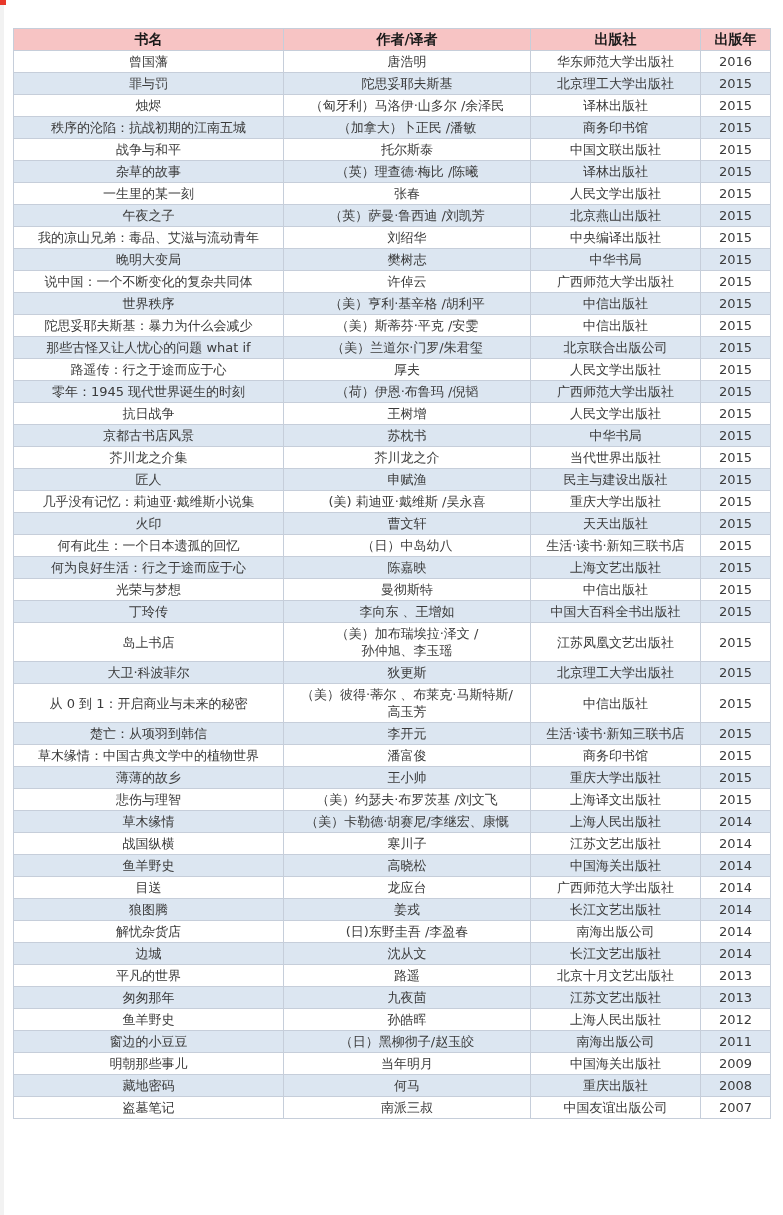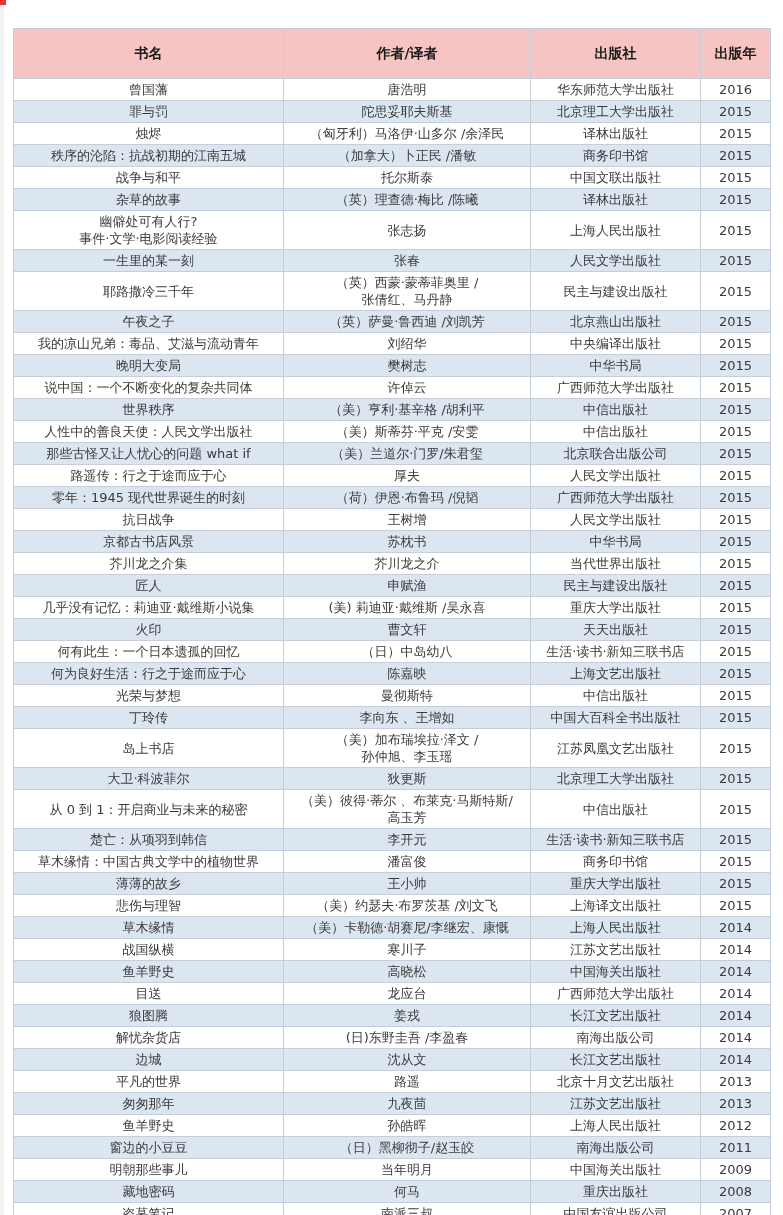--- a/index.html
+++ b/index.html
@@ -39,7 +39,7 @@
     font-weight:bold;
     color:#1a1a1a;
     height:19px;
-    padding:15px 2px;
+    padding:1px 2px;
     text-align:center;
     line-height:17px;
     margin-top:12px;

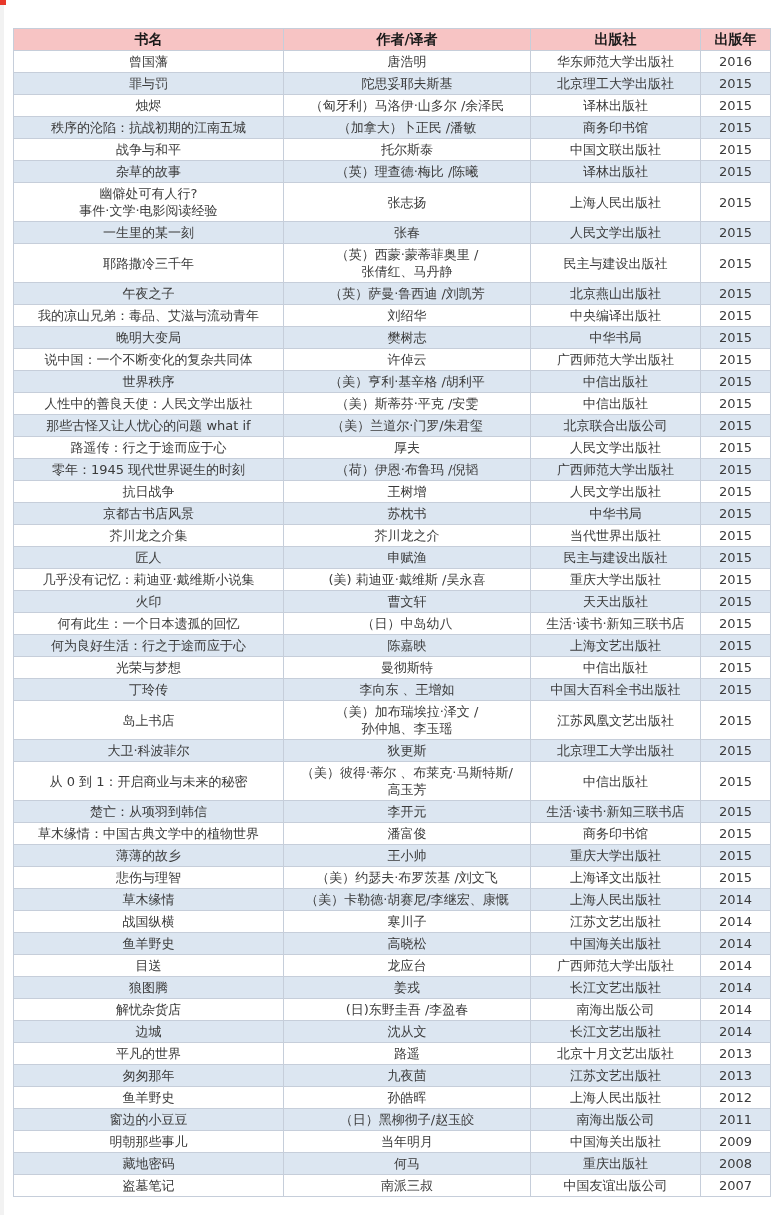--- a/index.html
+++ b/index.html
@@ -125,13 +125,6 @@
     <td>2015</td>
   </tr>
 
-  <tr>
-    <td>幽僻处可有人行?
-事件·文学·电影阅读经验</td>
-    <td>张志扬</td>
-    <td>上海人民出版社</td>
-    <td>2015</td>
-  </tr>
 
   <tr>
     <td>一生里的某一刻</td>

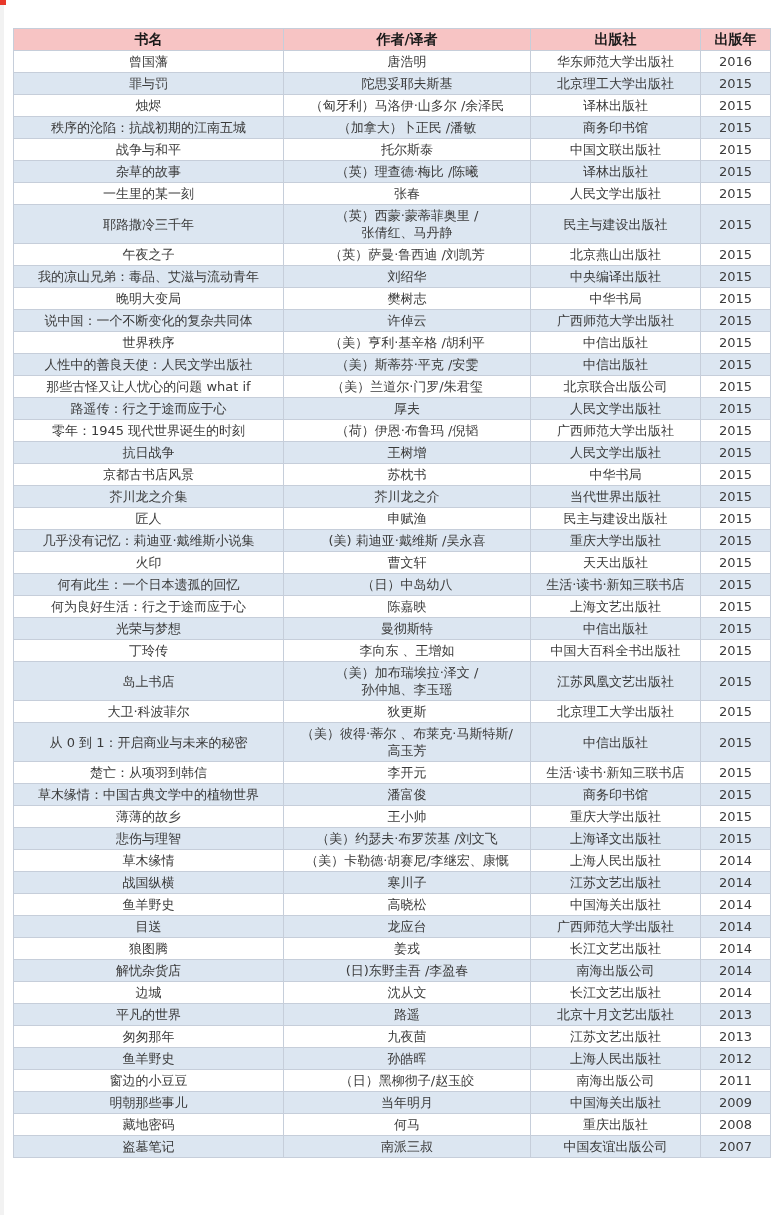--- a/index.html
+++ b/index.html
@@ -133,13 +133,6 @@
     <td>2015</td>
   </tr>
 
-  <tr>
-    <td>耶路撒冷三千年</td>
-    <td>（英）西蒙·蒙蒂菲奥里 /
-张倩红、马丹静</td>
-    <td>民主与建设出版社</td>
-    <td>2015</td>
-  </tr>
 
   <tr>
     <td>午夜之子</td>

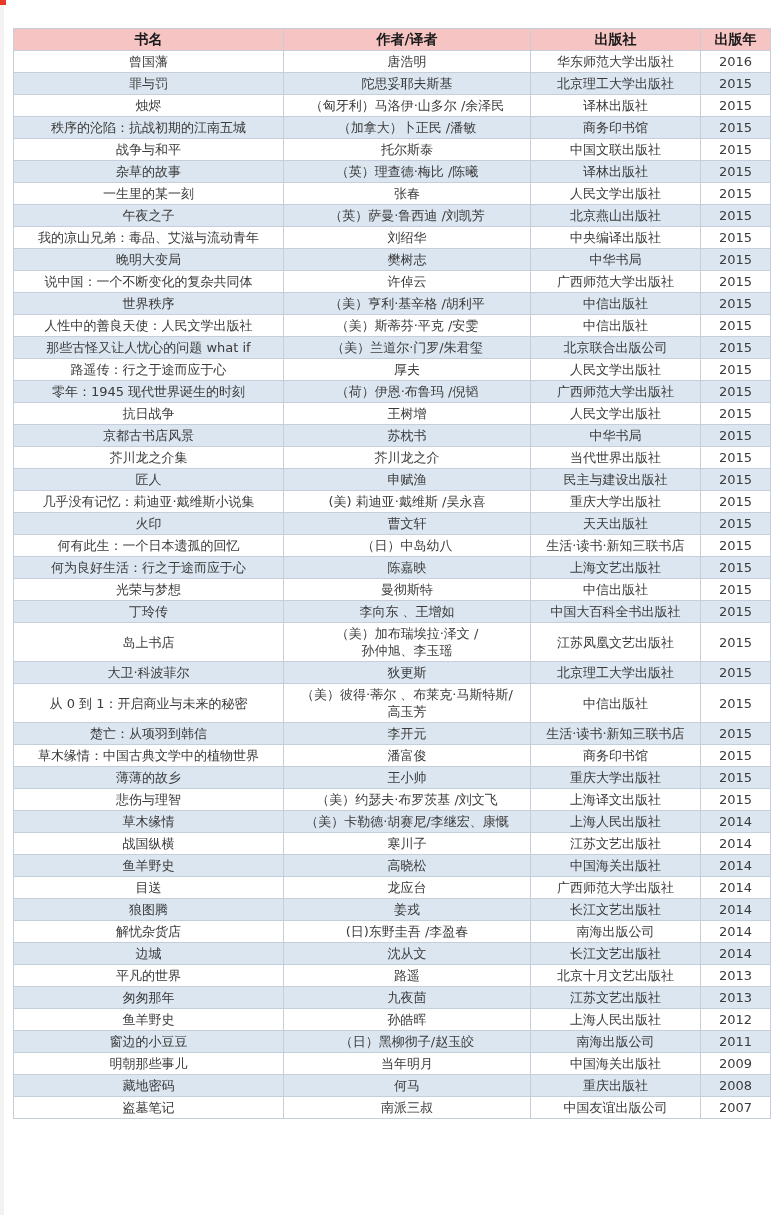--- a/index.html
+++ b/index.html
@@ -170,7 +170,7 @@
   </tr>
 
   <tr>
-    <td>人性中的善良天使：人民文学出版社</td>
+    <td>陀思妥耶夫斯基：暴力为什么会减少</td>
     <td>（美）斯蒂芬·平克 /安雯</td>
     <td>中信出版社</td>
     <td>2015</td>

